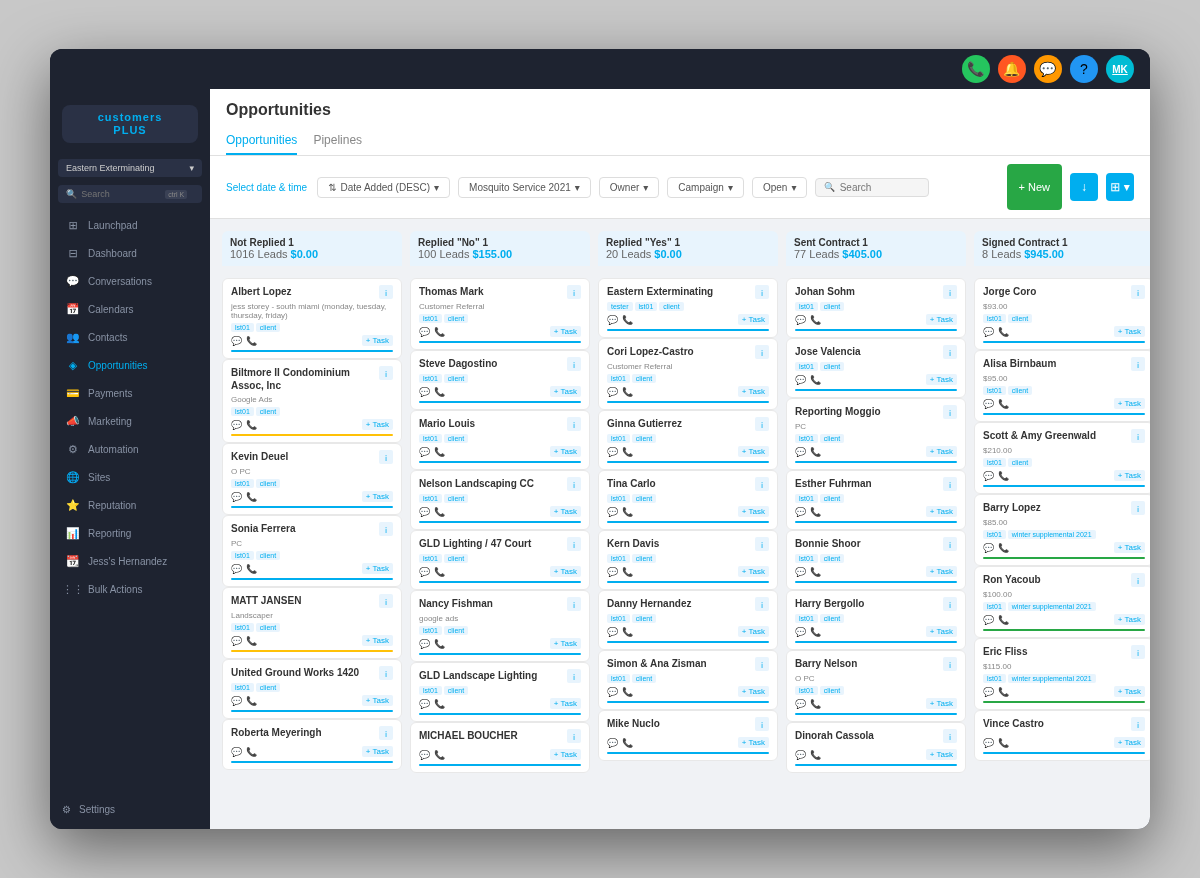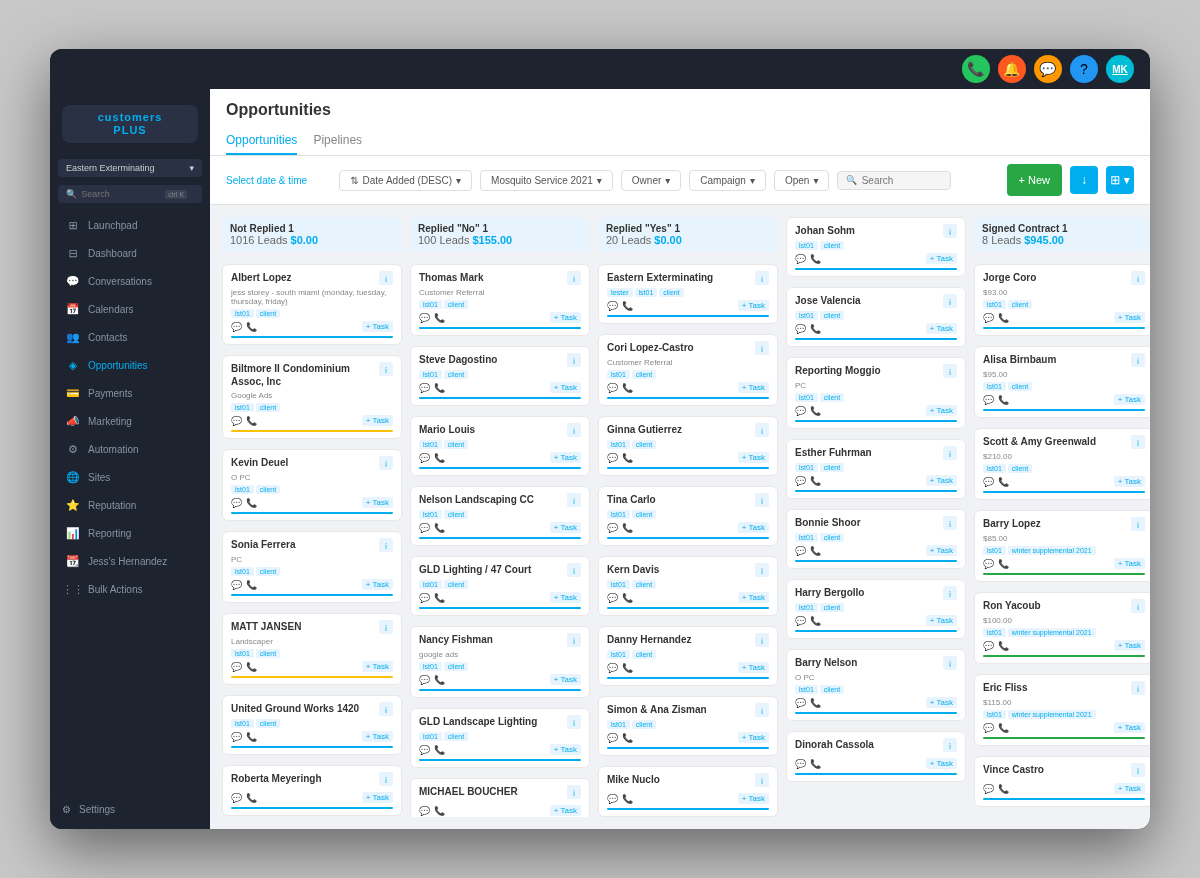--- a/index.html
+++ b/index.html
@@ -28,7 +28,7 @@
     .tab.active { color: #00aeef; border-bottom: 2px solid #00aeef; }
     .toolbar { background: white; padding: 8px 16px; display: flex; align-items: center; gap: 8px; flex-shrink: 0; border-bottom: 1px solid #e0e0e0; flex-wrap: wrap; }
     .toolbar-btn { padding: 4px 10px; border-radius: 4px; font-size: 10px; cursor: pointer; border: 1px solid #ddd; background: white; color: #555; display: flex; align-items: center; gap: 4px; }
-    .select-date { color: #00aeef; font-size: 10px; cursor: pointer; margin-right: 24px; }
+    .select-date { color: #00aeef; font-size: 10px; cursor: pointer; margin-right: 2px; }
     .new-btn { background: #28a745; color: white; border: none; padding: 10px 12px; border-radius: 4px; font-size: 11px; cursor: pointer; display: flex; align-items: center; gap: 4px; margin-left: auto; }
     .icon-btn { width: 28px; height: 28px; border-radius: 4px; background: #00aeef; color: white; border: none; cursor: pointer; display: flex; align-items: center; justify-content: center; font-size: 12px; }
     .kanban-area { flex: 1; overflow-x: auto; overflow-y: hidden; display: flex; gap: 8px; padding: 12px; }

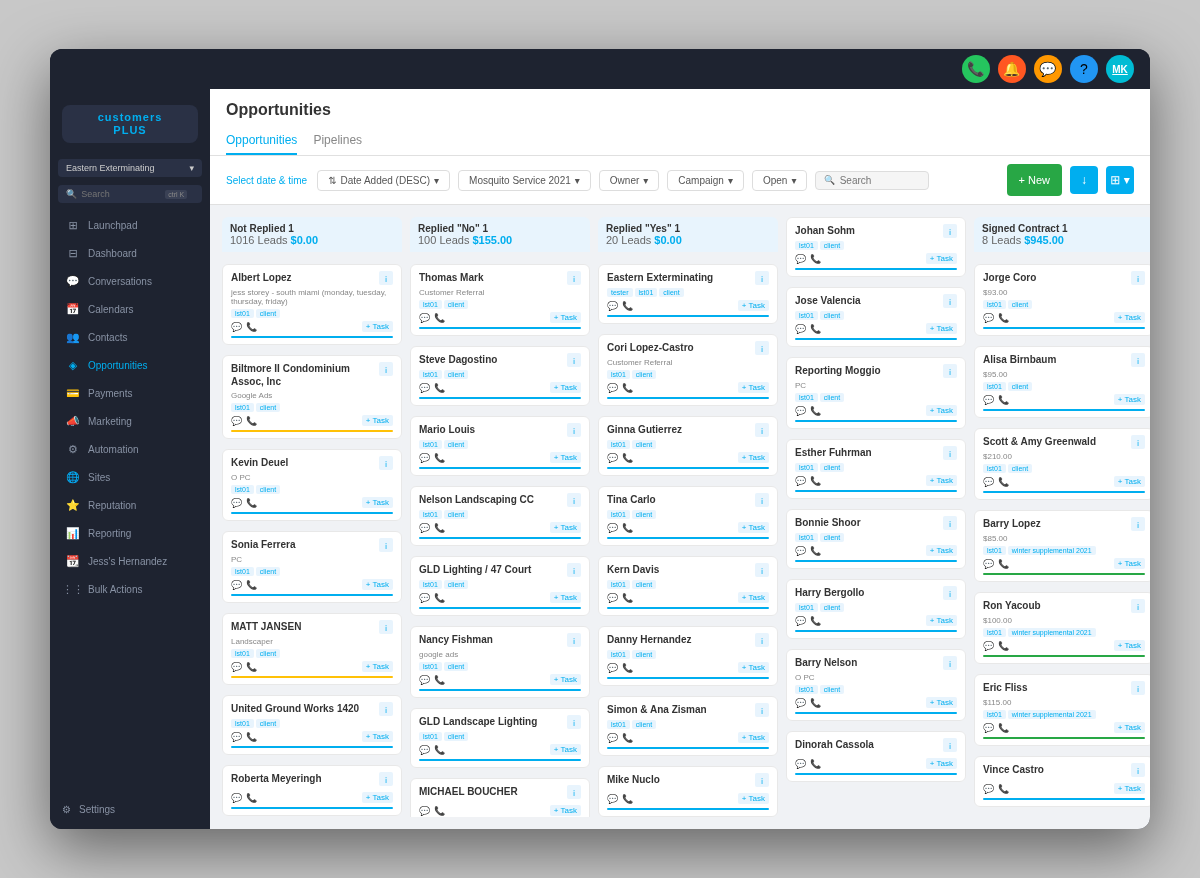--- a/index.html
+++ b/index.html
@@ -29,7 +29,7 @@
     .toolbar { background: white; padding: 8px 16px; display: flex; align-items: center; gap: 8px; flex-shrink: 0; border-bottom: 1px solid #e0e0e0; flex-wrap: wrap; }
     .toolbar-btn { padding: 4px 10px; border-radius: 4px; font-size: 10px; cursor: pointer; border: 1px solid #ddd; background: white; color: #555; display: flex; align-items: center; gap: 4px; }
     .select-date { color: #00aeef; font-size: 10px; cursor: pointer; margin-right: 2px; }
-    .new-btn { background: #28a745; color: white; border: none; padding: 10px 12px; border-radius: 4px; font-size: 11px; cursor: pointer; display: flex; align-items: center; gap: 4px; margin-left: auto; }
+    .new-btn { background: #28a745; color: white; border: none; padding: 17px 12px; border-radius: 4px; font-size: 11px; cursor: pointer; display: flex; align-items: center; gap: 4px; margin-left: auto; }
     .icon-btn { width: 28px; height: 28px; border-radius: 4px; background: #00aeef; color: white; border: none; cursor: pointer; display: flex; align-items: center; justify-content: center; font-size: 12px; }
     .kanban-area { flex: 1; overflow-x: auto; overflow-y: hidden; display: flex; gap: 8px; padding: 12px; }
     .kanban-col { width: 180px; flex-shrink: 0; display: flex; flex-direction: column; }

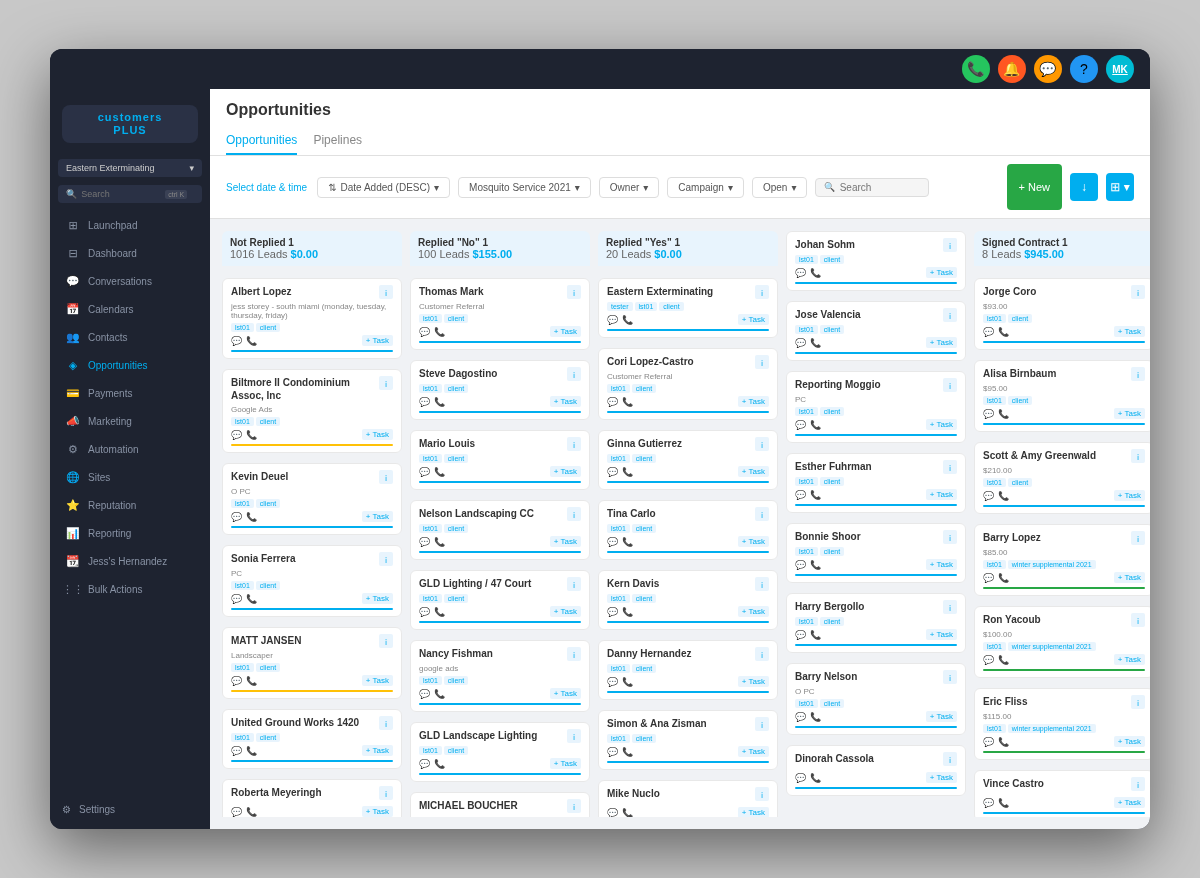--- a/index.html
+++ b/index.html
@@ -597,6 +597,10 @@
             </div>
           </div>
           <div class="kanban-col">
+            <div class="col-header">
+    <div class="col-title">Sent Contract 1</div>
+    <div class="col-meta">77 Leads <span class="amount">$405.00</span></div>
+  </div>
             <div class="col-cards">
               <div class="card">
       <div class="card-header">

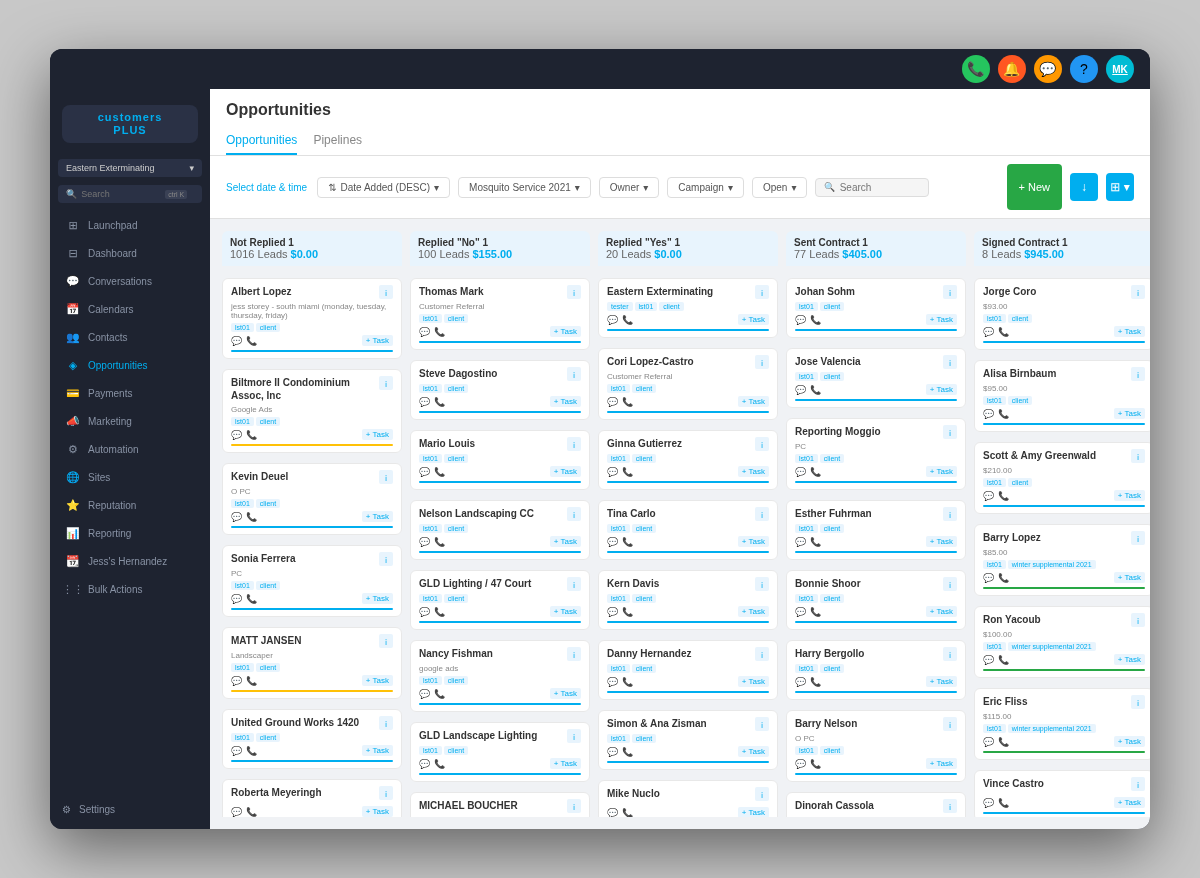--- a/index.html
+++ b/index.html
@@ -37,7 +37,7 @@
     .col-title { font-size: 10px; font-weight: 700; color: #333; }
     .col-meta { font-size: 11px; color: #666; }
     .col-meta .amount { color: #00aeef; font-weight: 600; }
-    .col-cards { flex: 1; overflow-y: auto; display: flex; flex-direction: column; gap: 10px; }
+    .col-cards { flex: 1; overflow-y: auto; display: flex; flex-direction: column; gap: 0; }
     .col-cards::-webkit-scrollbar { width: 2px; }
     .col-cards::-webkit-scrollbar-thumb { background: #ccc; }
     .card { background: white; border-radius: 6px; padding: 6px 8px; border: 1px solid #e8e8e8; cursor: pointer; }

